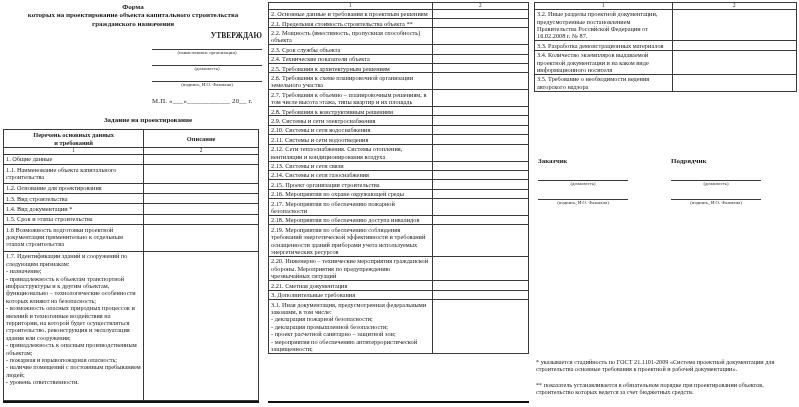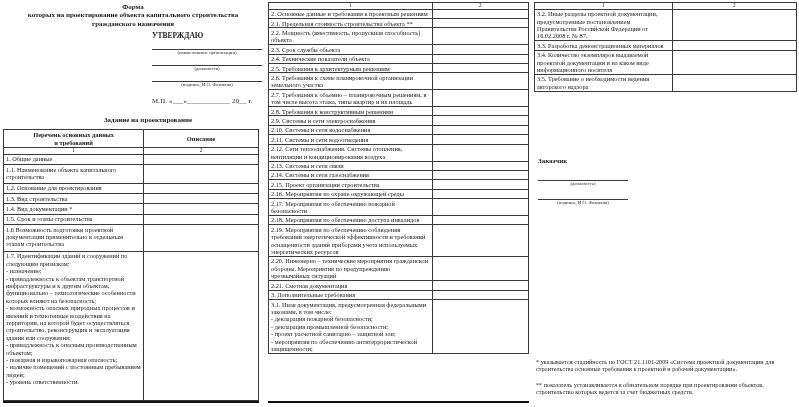--- a/index.html
+++ b/index.html
@@ -15,7 +15,7 @@
     text-align:center; font-weight:bold; font-size:7px; line-height:8.4px;
   }
   .approve { position:absolute; left:152px; top:31px; width:110px; }
-  .approve-label { text-align:left; font-weight:bold; font-size:7.5px; }
+  .approve-label { text-align:right; font-weight:bold; font-size:7.5px; }
   .sig-line { border-top:1px solid #3a3a3a; height:0; }
   .sig-caption { text-align:center; font-size:4.8px; line-height:6px; color:#2a2a2a; }
   .approve .sig-line { margin-top:9px; }

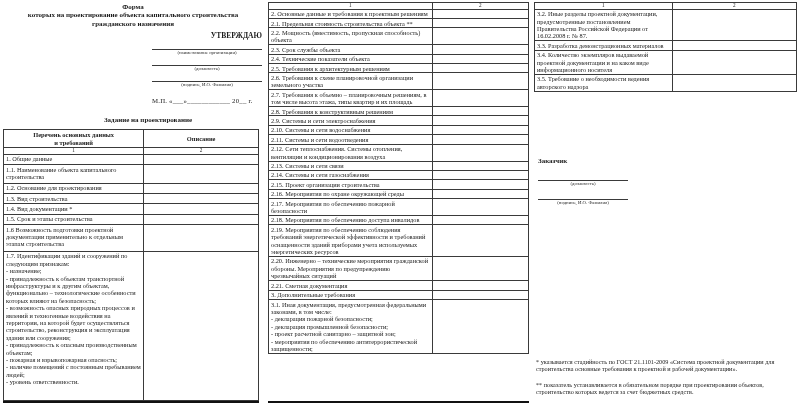--- a/index.html
+++ b/index.html
@@ -304,6 +304,13 @@
     <div class="sig-caption">(подпись, И.О. Фамилия)</div>
   </div>
 
+  <div class="party party-contractor">
+    <div class="party-label">Подрядчик</div>
+    <div class="sig-line"></div>
+    <div class="sig-caption">(должность)</div>
+    <div class="sig-line second"></div>
+    <div class="sig-caption">(подпись, И.О. Фамилия)</div>
+  </div>
 
   <div class="footnotes">
     <div class="footnote">* указывается стадийность по ГОСТ 21.1101-2009 «Система проектной документации для строительства основные требования к проектной и рабочей документации».</div>

